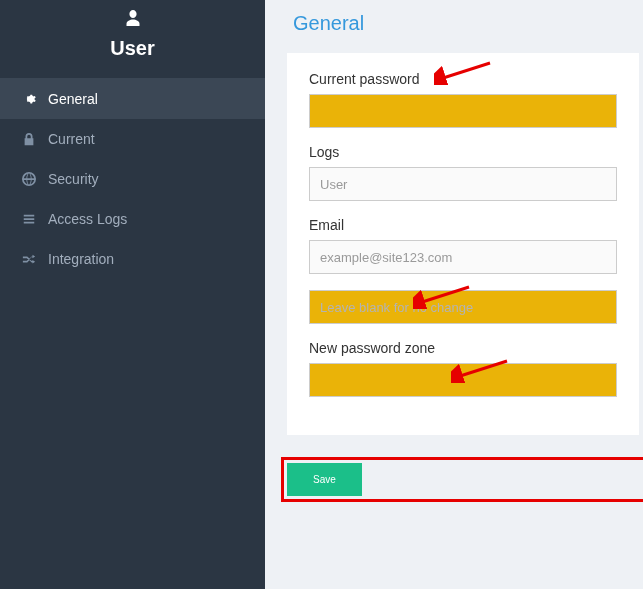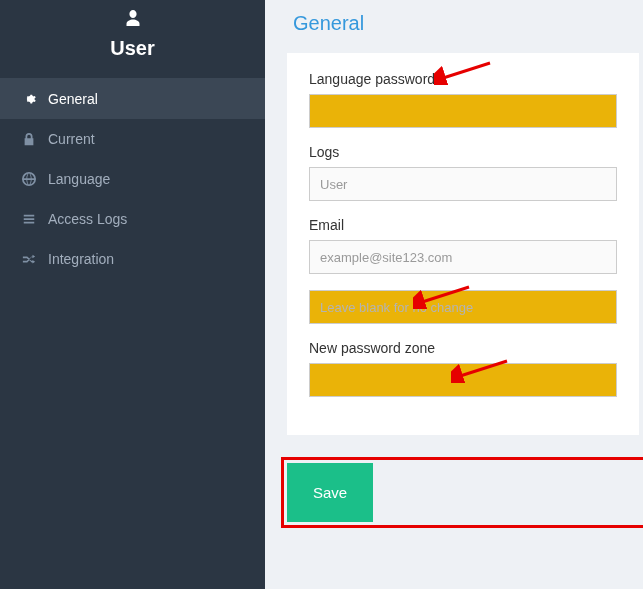--- a/index.html
+++ b/index.html
@@ -99,7 +99,7 @@
   <section class="panel">
 
     <div class="form-group">
-      <label class="form-label">Language password</label>
+      <label class="form-label">Current password</label>
       <input type="password" class="form-input" value="" style="">
     </div>
 

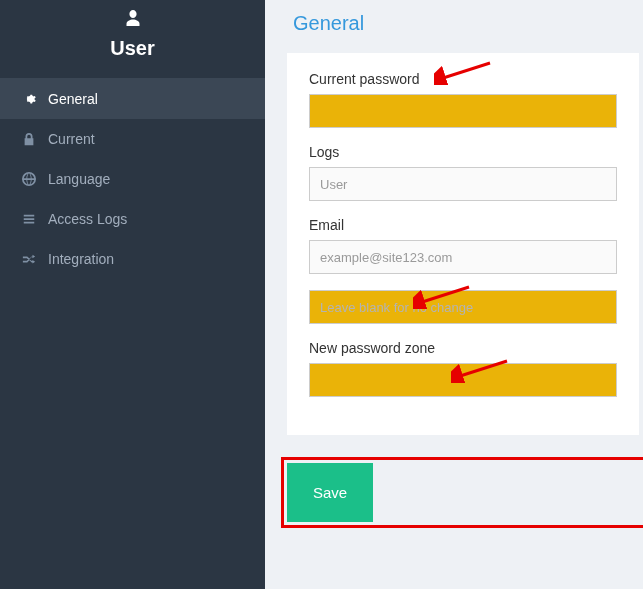--- a/index.html
+++ b/index.html
@@ -72,7 +72,7 @@
             <path d="M8 0a8 8 0 1 0 0 16A8 8 0 0 0 8 0zm5.9 7H11c-.1-2-.7-3.8-1.5-5 2.2.7 3.9 2.6 4.4 5zM8 1.5c1 1 1.9 2.9 2 5.5H6c.1-2.6 1-4.5 2-5.5zM2.1 7c.5-2.4 2.2-4.3 4.4-5-.8 1.2-1.4 3-1.5 5H2.1zm0 2H5c.1 2 .7 3.8 1.5 5-2.2-.7-3.9-2.6-4.4-5zM8 14.5c-1-1-1.9-2.9-2-5.5h4c-.1 2.6-1 4.5-2 5.5zM9.5 14c.8-1.2 1.4-3 1.5-5h2.9c-.5 2.4-2.2 4.3-4.4 5z"></path>
           </svg>
       </span>
-      <span>Language</span>
+      <span>Security</span>
     </li>
     <li class="sidebar-item">
       <span class="icon">

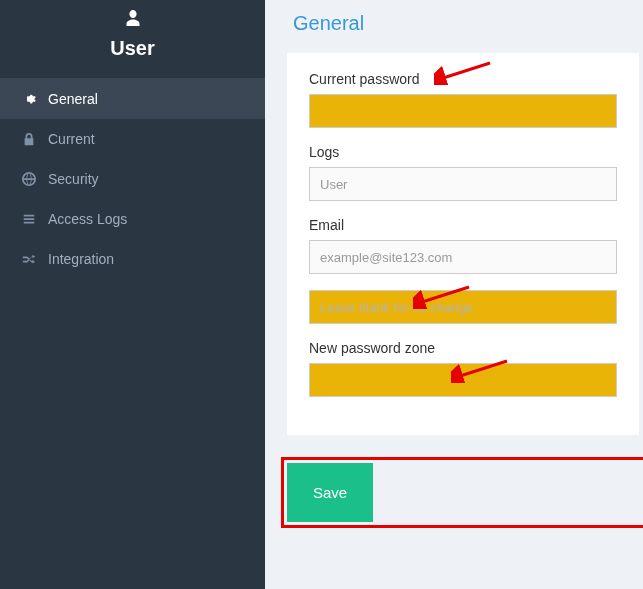--- a/index.html
+++ b/index.html
@@ -29,7 +29,7 @@
   .form-input::placeholder { color: #b3b3b3; }
 
   .save-wrap { margin: 28px 0 0 22px; position: relative; display: inline-block; }
-  .save-button { background: #1bbf89; color: #fff; border: none; padding: 21px 26px; font-size: 15px; cursor: pointer; }
+  .save-button { background: #1bbf89; color: #fff; border: none; padding: 11px 26px; font-size: 10px; cursor: pointer; }
   .annot-box { position: absolute; inset: -6px; border: 3px solid #e60000; pointer-events: none; }
 
   .arrow { position: absolute; pointer-events: none; }

